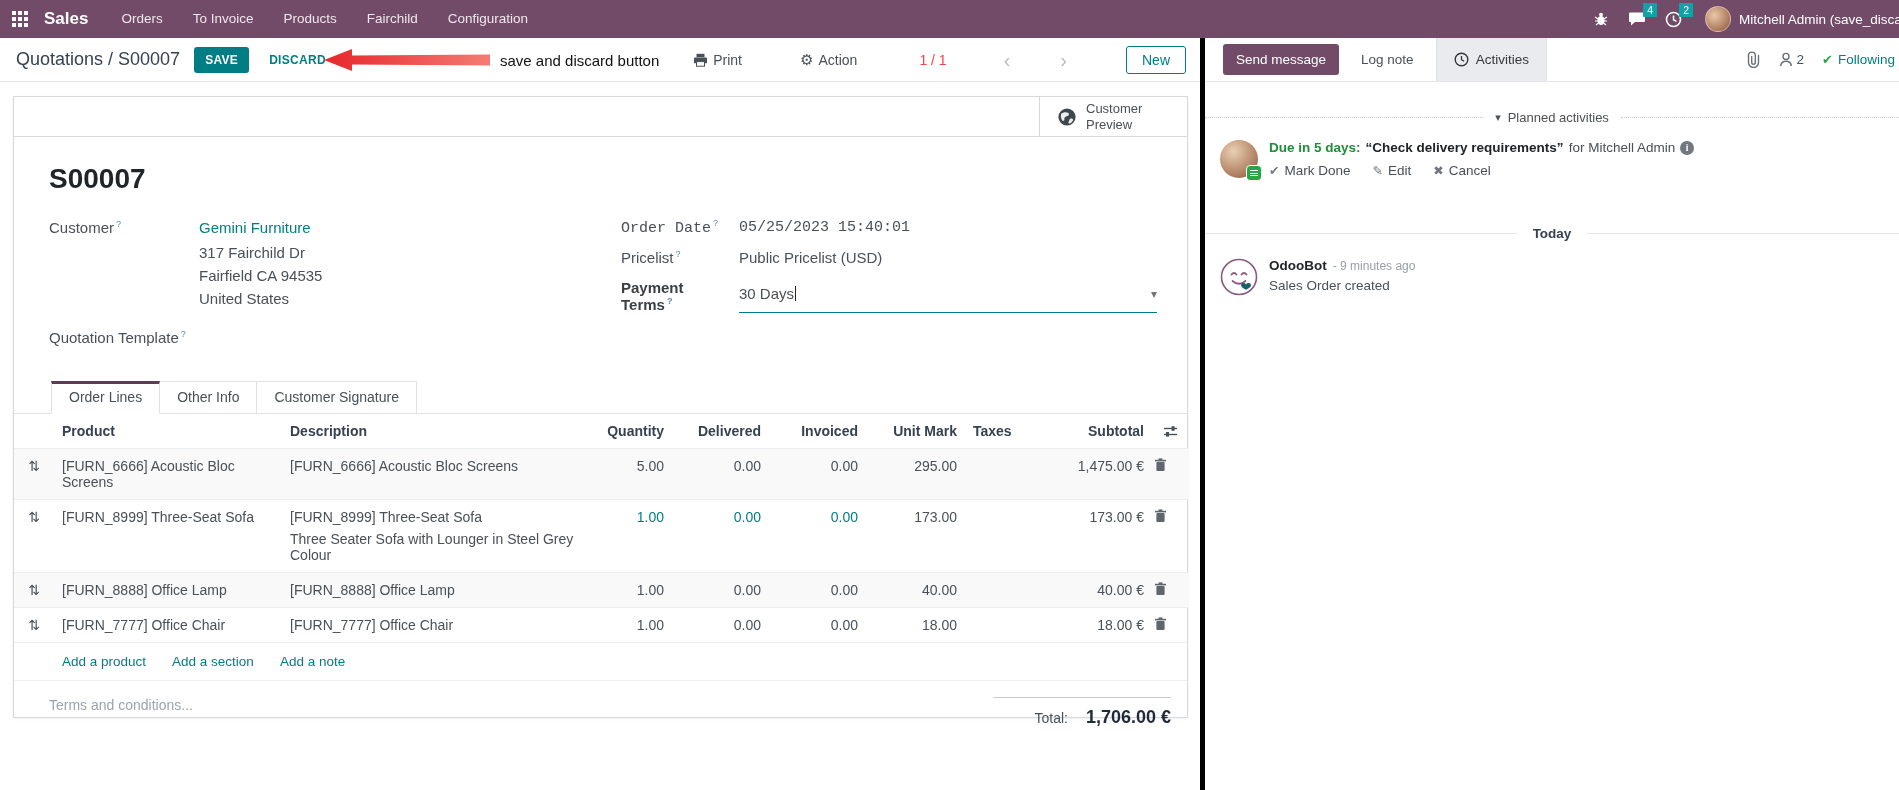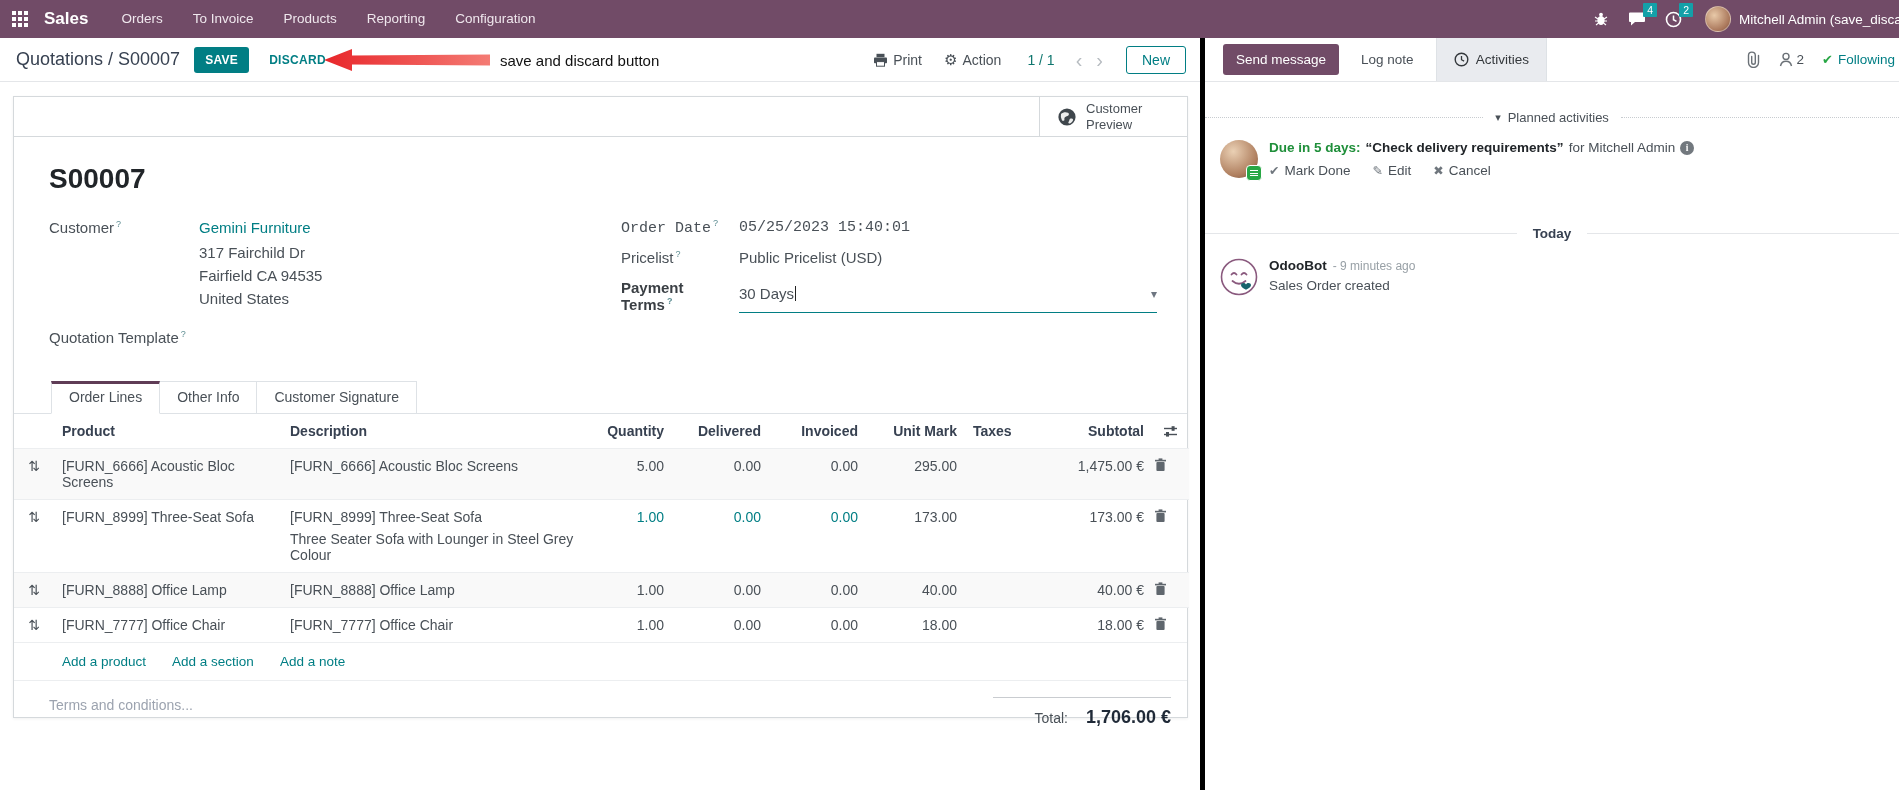--- a/index.html
+++ b/index.html
@@ -168,7 +168,7 @@
     <div class="nav-item">Orders</div>
     <div class="nav-item">To Invoice</div>
     <div class="nav-item">Products</div>
-    <div class="nav-item">Reporting</div>
+    <div class="nav-item">Fairchild</div>
     <div class="nav-item">Configuration</div>
     <div class="topbar-right">
       <div class="tb-ic">

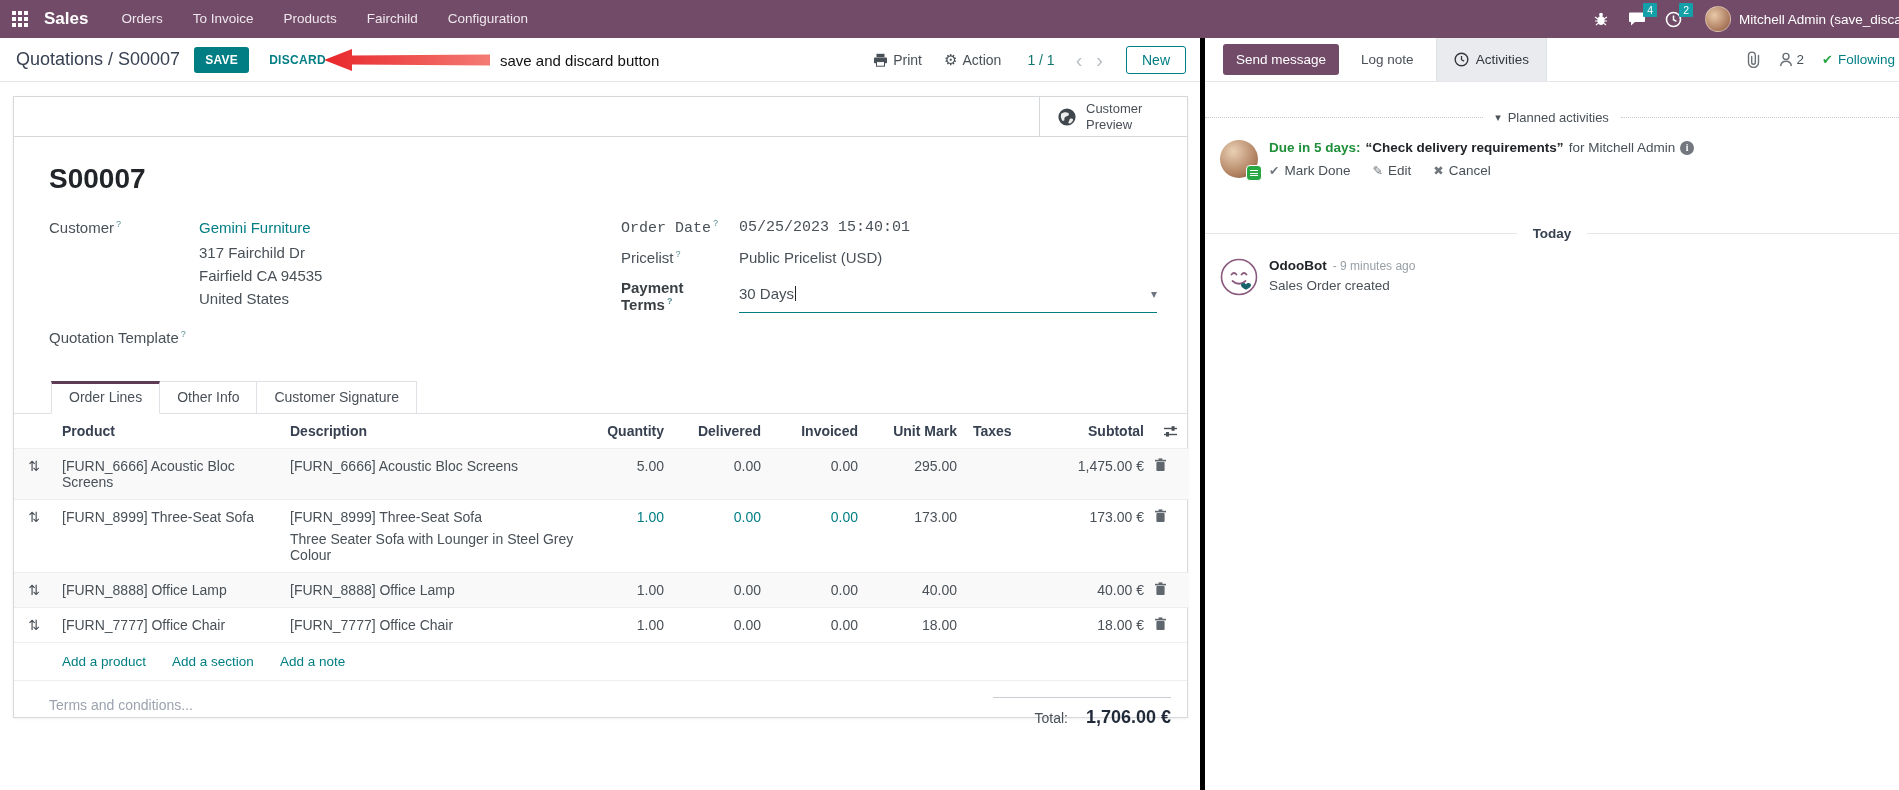--- a/index.html
+++ b/index.html
@@ -32,7 +32,7 @@
   .btn-discard { background:none; border:none; color:#017E84; font-size:12px; font-weight:bold; margin-left:20px; cursor:pointer; letter-spacing:.3px; }
   .annotation { position:absolute; left:322px; top:9px; display:flex; align-items:center; pointer-events:none; }
   .annotation-text { font-size:15px; color:#111; margin-left:8px; }
-  .cp-right { margin-left:auto; display:flex; align-items:center; padding-right:14px; }
+  .cp-right { margin-left:auto; display:flex; align-items:center; padding-right:14px;gap:36px; }
   .cp-link { display:flex; align-items:center; gap:5px; font-size:14px; color:#495057; margin-left:22px; cursor:pointer; }
   .gear-glyph { font-size:15px; color:#495057; }
   .pager { font-size:14px; color:#0f766e; margin:0 14px 0 26px; }

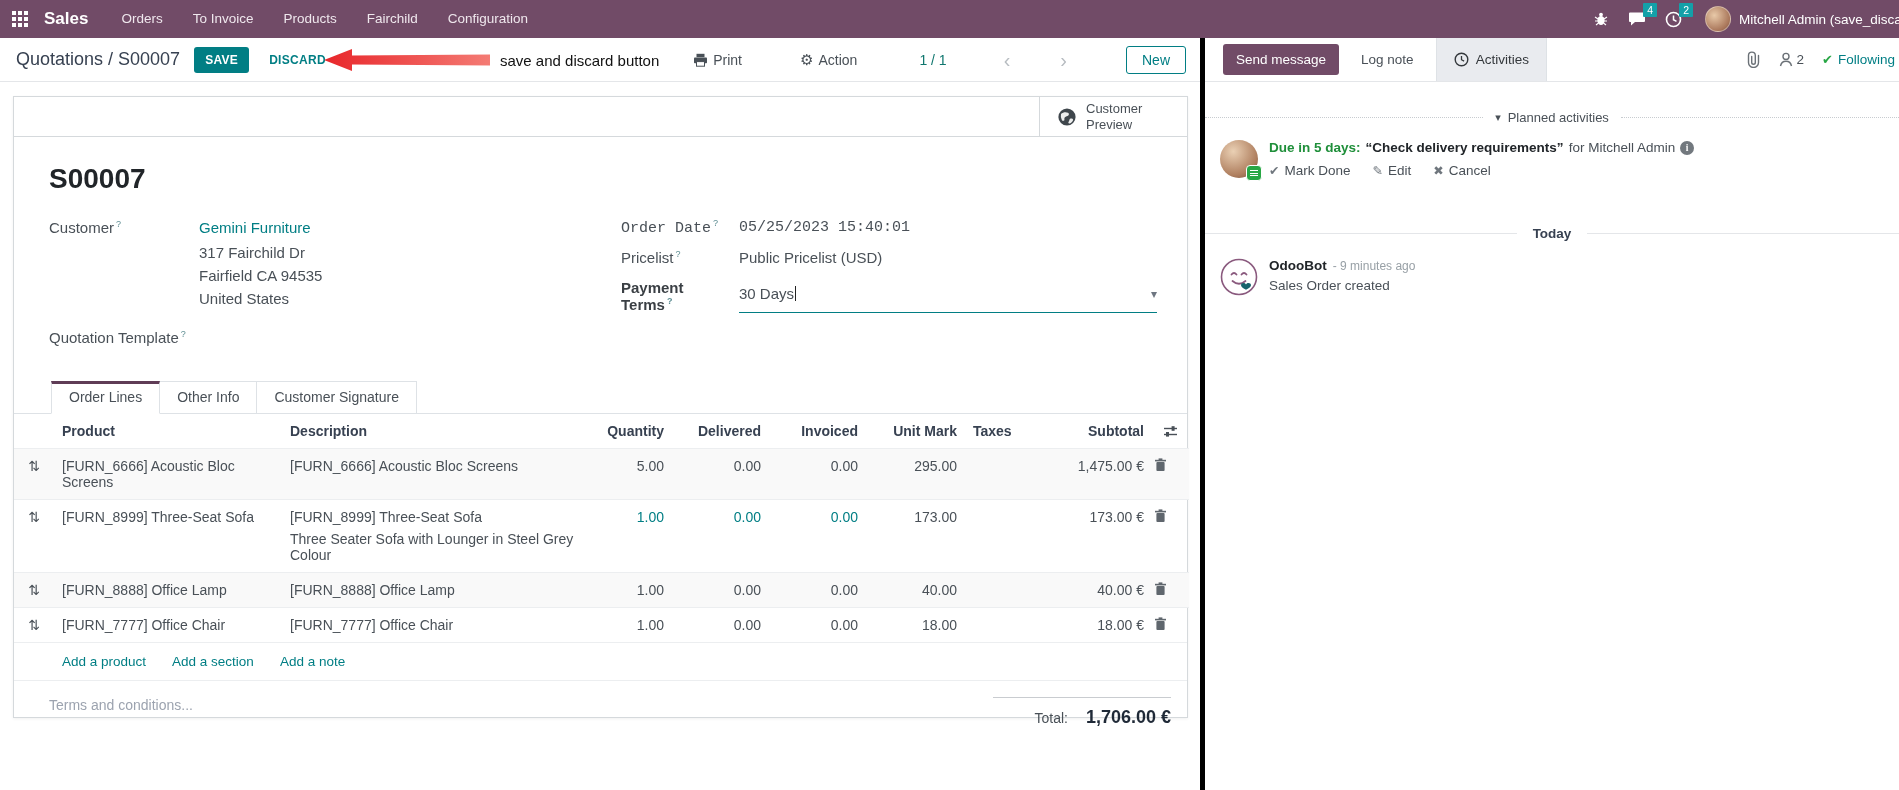--- a/index.html
+++ b/index.html
@@ -35,7 +35,7 @@
   .cp-right { margin-left:auto; display:flex; align-items:center; padding-right:14px;gap:36px; }
   .cp-link { display:flex; align-items:center; gap:5px; font-size:14px; color:#495057; margin-left:22px; cursor:pointer; }
   .gear-glyph { font-size:15px; color:#495057; }
-  .pager { font-size:14px; color:#0f766e; margin:0 14px 0 26px; }
+  .pager { font-size:14px; color:#ef4444; margin:0 14px 0 26px; }
   .pg-arrow { font-size:20px; color:#b7bcc1; padding:0 7px; cursor:pointer; line-height:20px; }
   .btn-new { border:1px solid #017E84; color:#017E84; background:#fff; font-size:14px; padding:5px 15px; border-radius:3px; margin-left:16px; cursor:pointer; }
 

